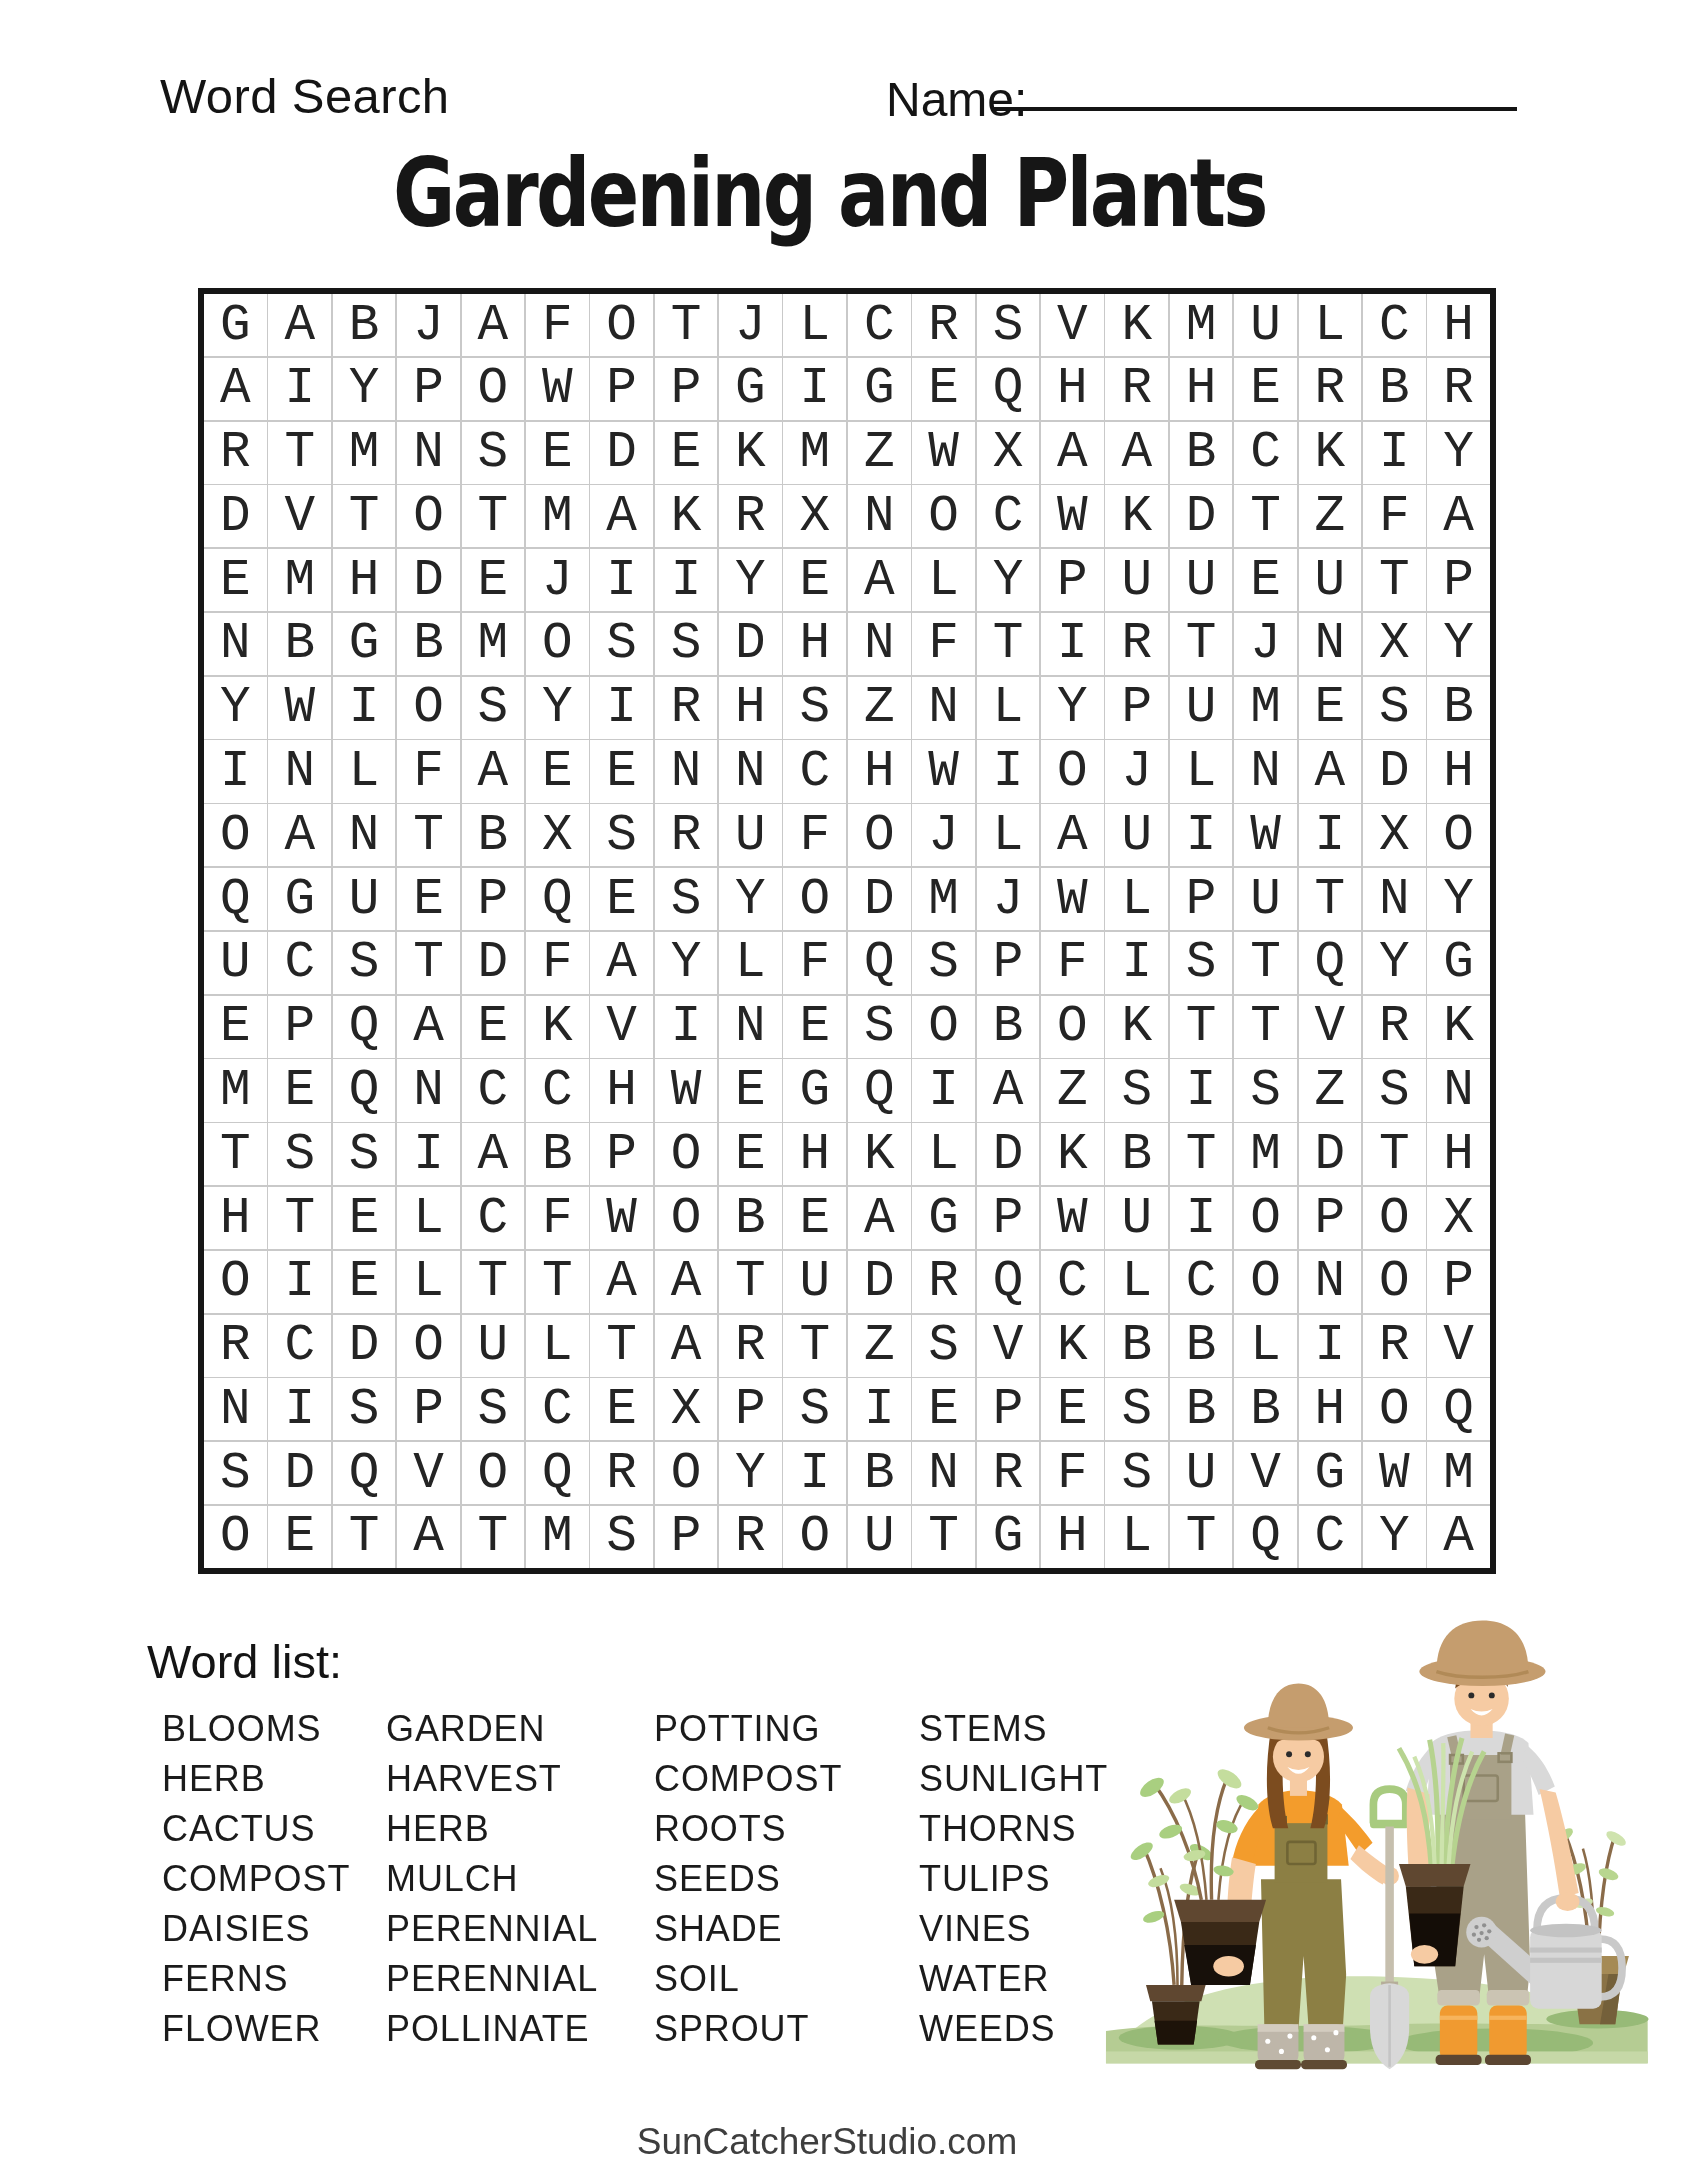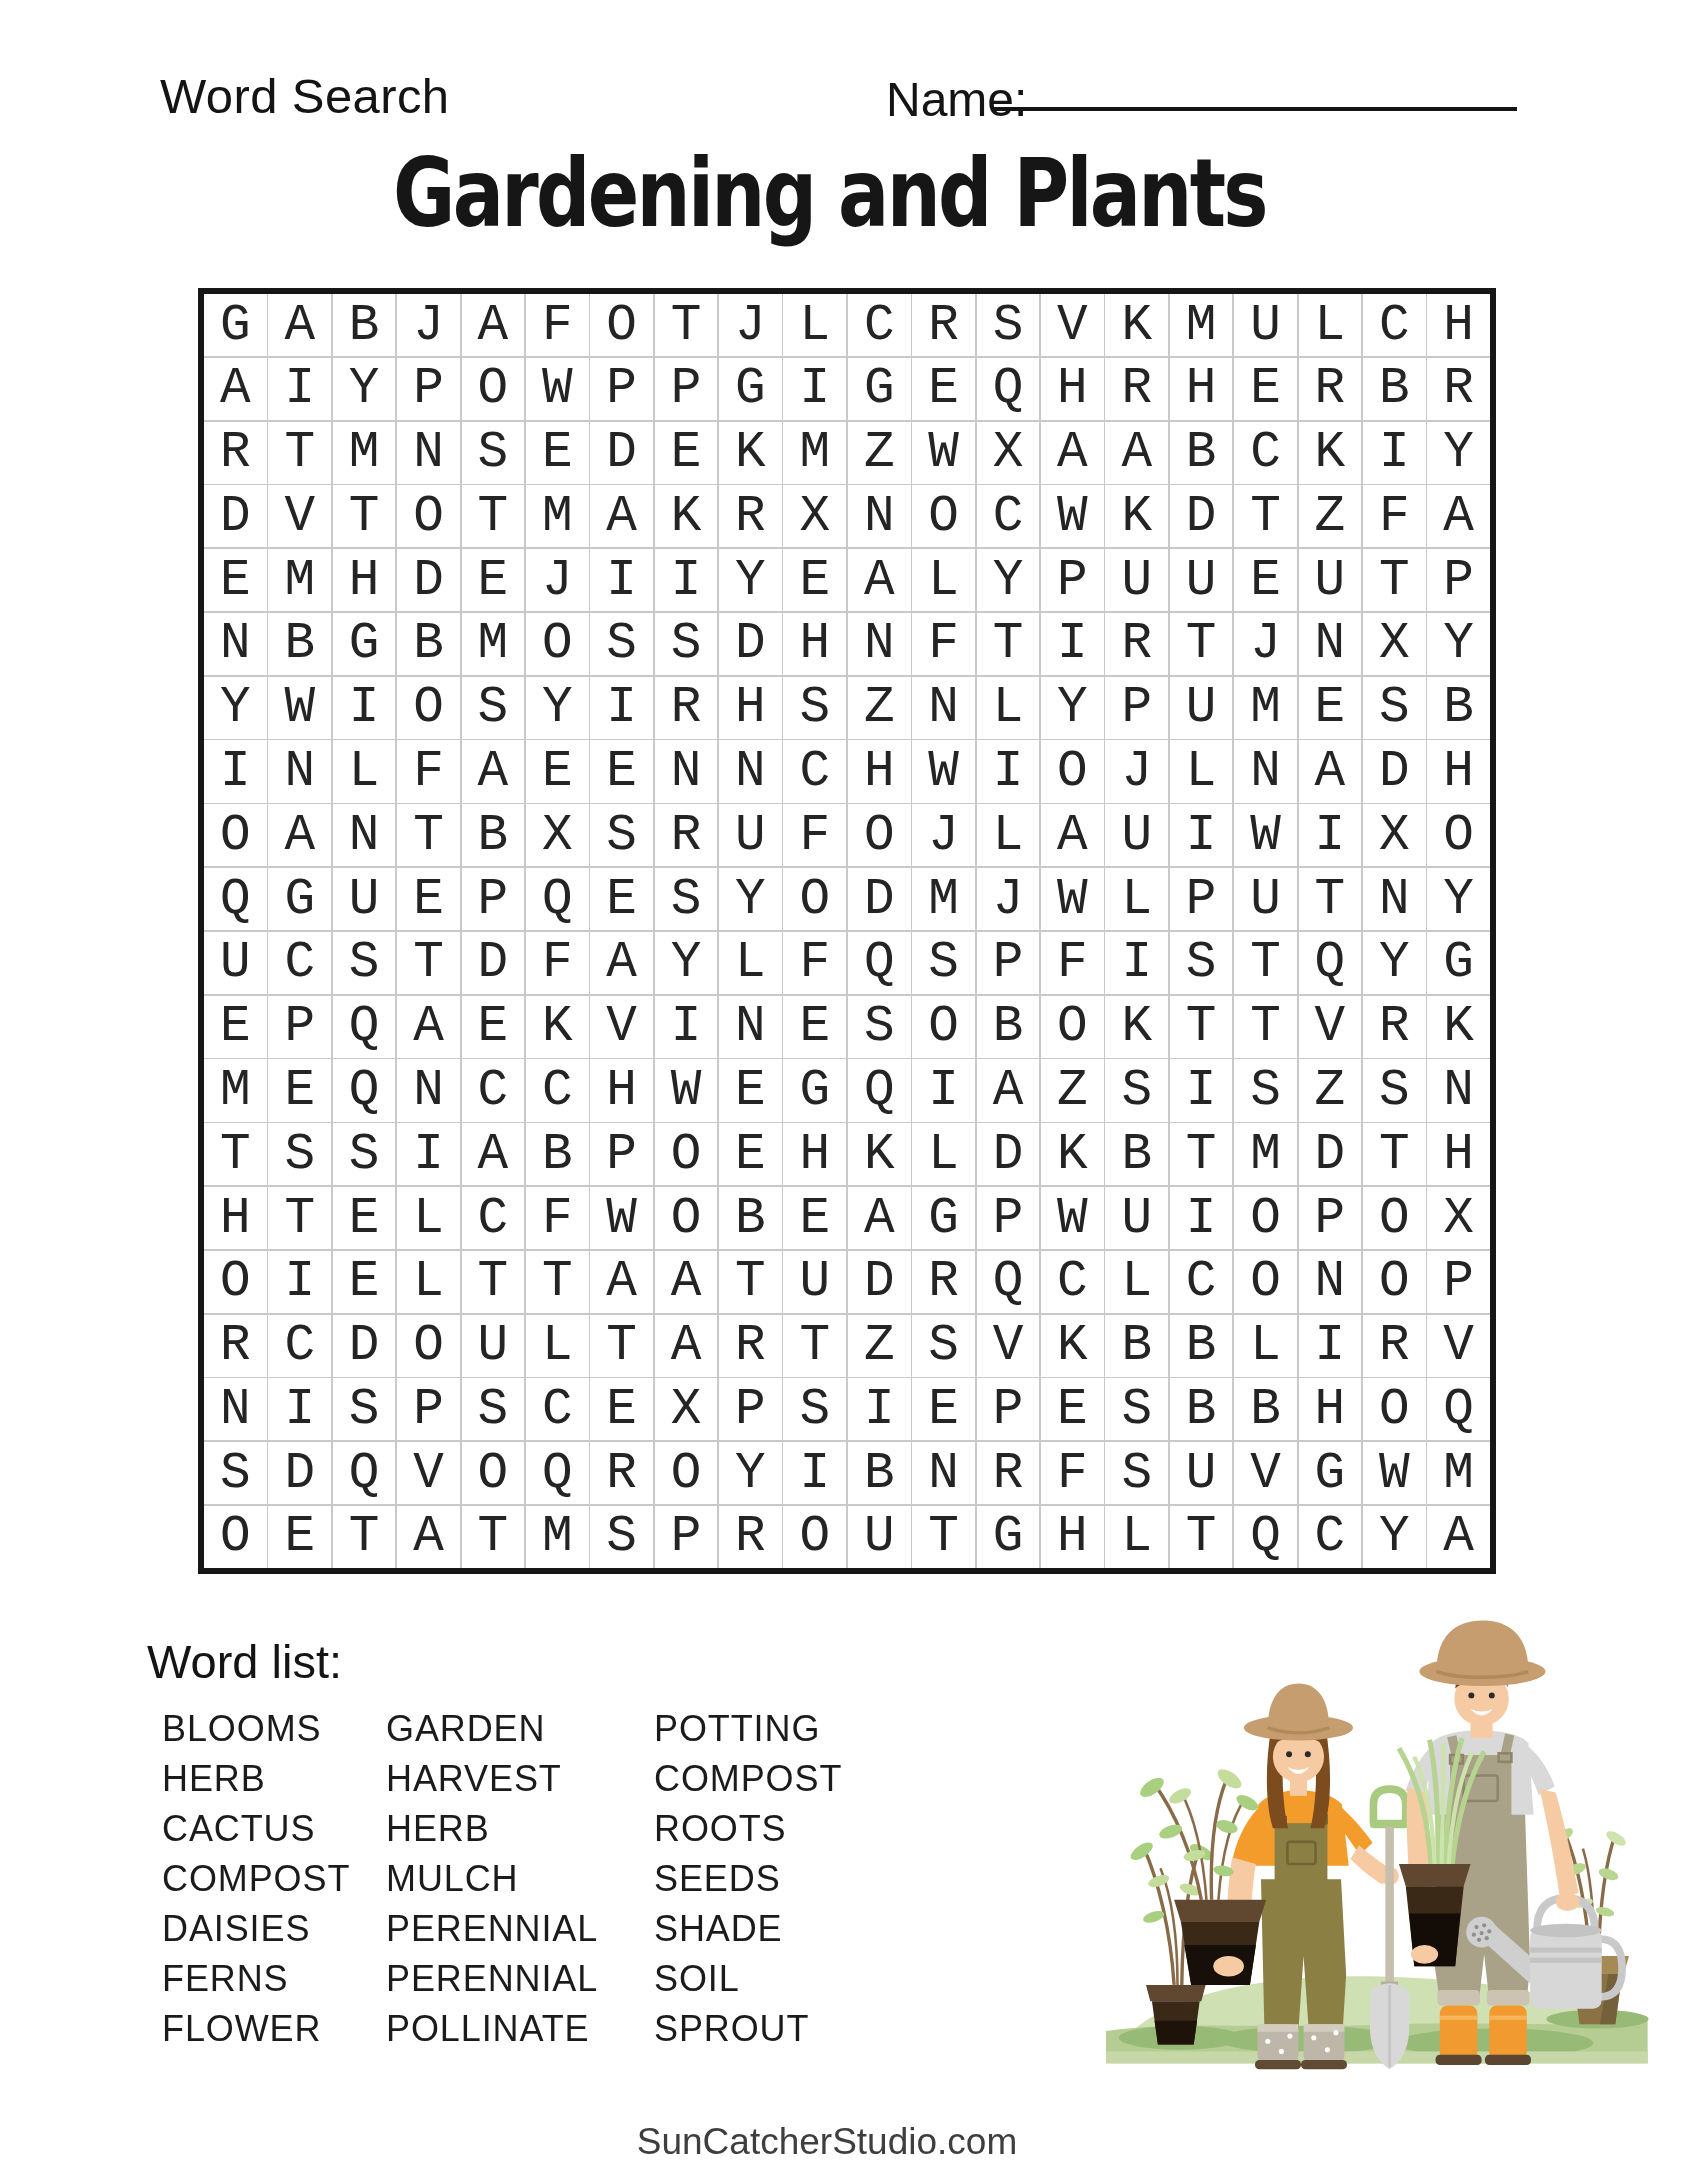--- a/index.html
+++ b/index.html
@@ -478,6 +478,15 @@
       <li>SHADE</li>
       <li>SOIL</li>
       <li>SPROUT</li>
+    </ul>
+  <ul class="wl-col c4">
+      <li>STEMS</li>
+      <li>SUNLIGHT</li>
+      <li>THORNS</li>
+      <li>TULIPS</li>
+      <li>VINES</li>
+      <li>WATER</li>
+      <li>WEEDS</li>
     </ul>
 
   <svg class="illo" viewBox="0 0 690 580" xmlns="http://www.w3.org/2000/svg">

